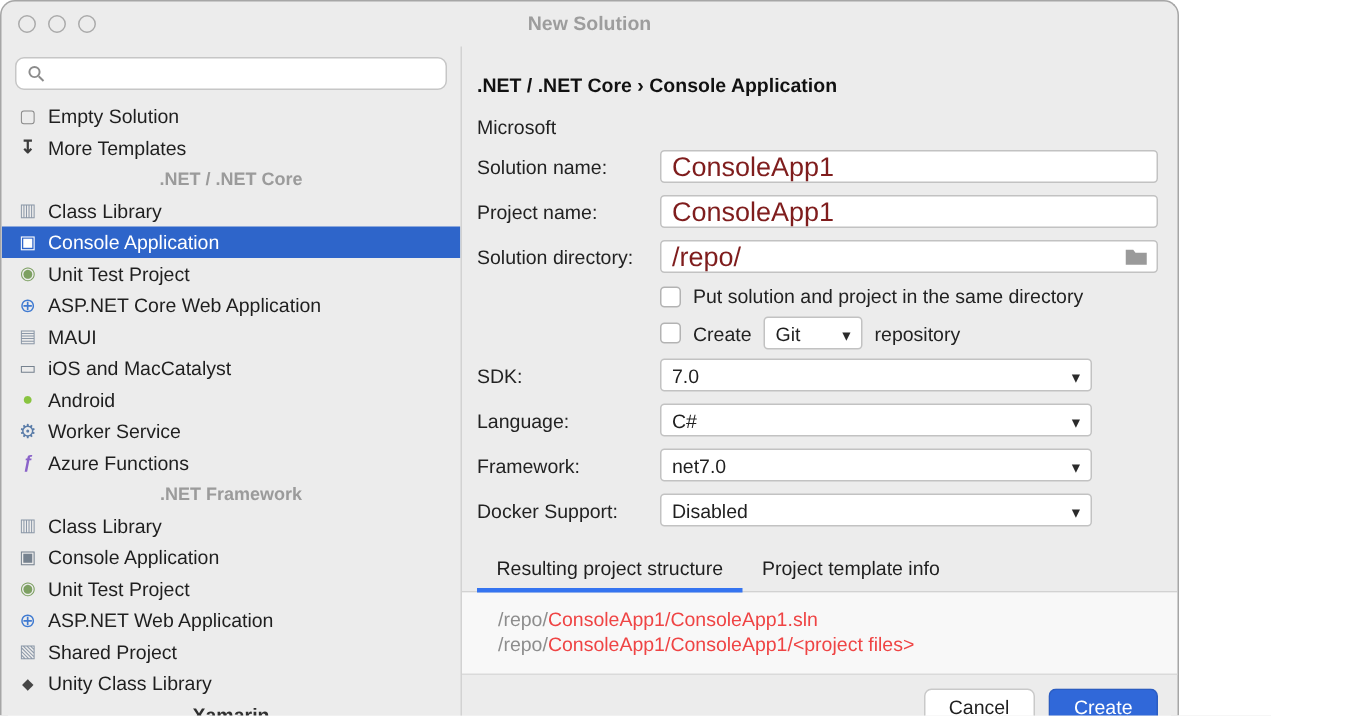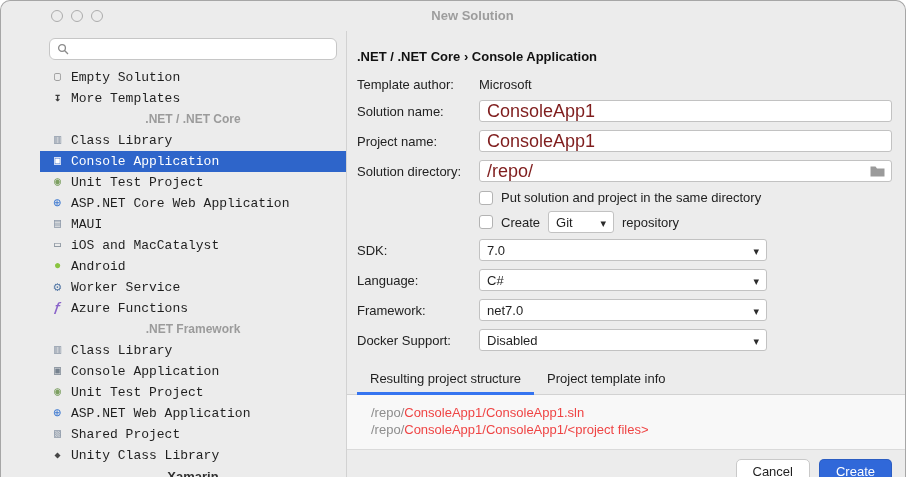--- a/index.html
+++ b/index.html
@@ -13,12 +13,11 @@
   }
   .window {
     position:absolute; left:0; top:0;
-    width:906px; height:477px;
+    width:786px; height:477px;
     background:var(--window-bg,#ececec);
     border:1px solid #a6a6a6; border-bottom:none;
     border-radius:10px 10px 0 0;
     overflow:hidden;
-    padding-left:39px;
   }
   
   .titlebar { position:relative; height:30px; }

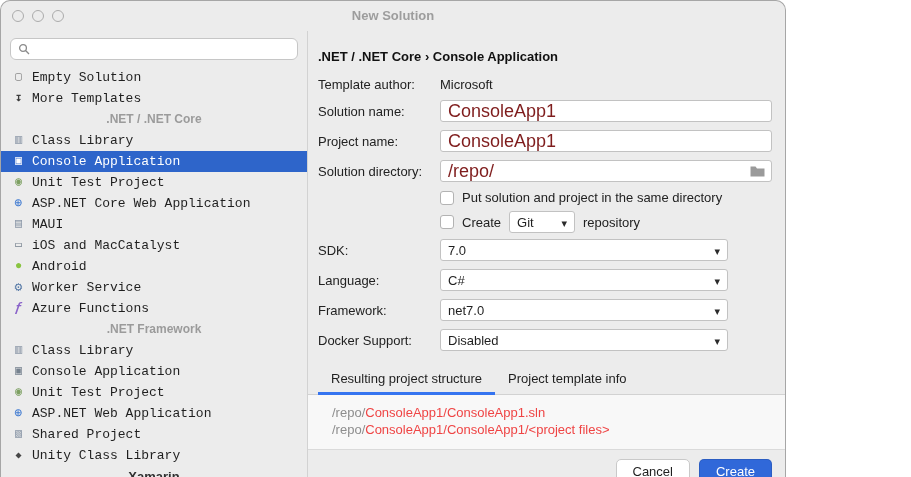--- a/index.html
+++ b/index.html
@@ -45,7 +45,7 @@
   }
   .sinput { flex:1; border:none; outline:none; background:transparent; font-family:inherit; font-size:13px; padding:0; }
   .tlist { flex:1; overflow:hidden; }
-  .lrow { display:flex; align-items:center; height:21px; padding-left:9px; white-space:nowrap; cursor:default;font-family:Liberation Mono, monospace; }
+  .lrow { display:flex; align-items:center; height:21px; padding-left:9px; white-space:nowrap; cursor:default; }
   .lrow.selected { background:var(--selection,#2e65ca); color:#fff; }
   .lsection { height:21px; line-height:21px; text-align:center; font-size:12px; color:#9b9b9b; white-space:nowrap;font-weight:bold; }
   .lsection.em { color:#2f2f2f; font-weight:bold; font-size:13px; }

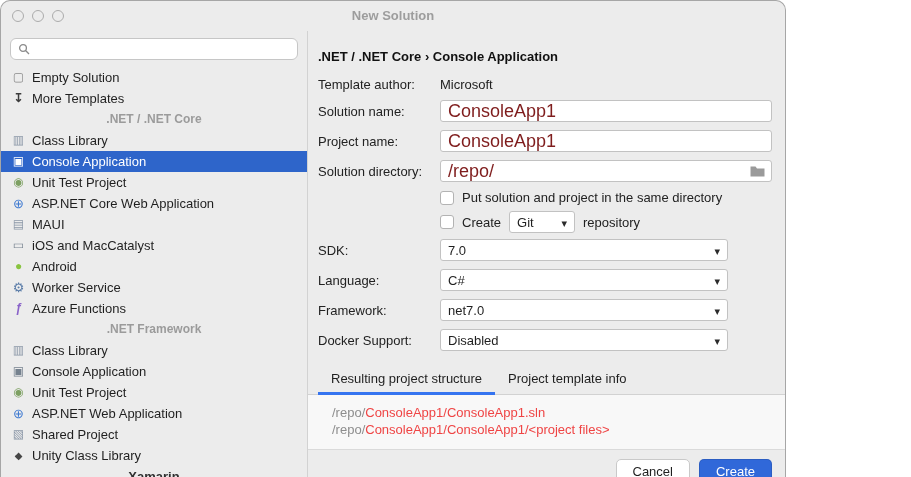--- a/index.html
+++ b/index.html
@@ -213,7 +213,6 @@
         <div class="crumb">.NET / .NET Core › Console Application</div>
 
         <div class="form-row">
-          <span class="flabel">Template author:</span>
           <span class="fvalue">Microsoft</span>
         </div>
 

